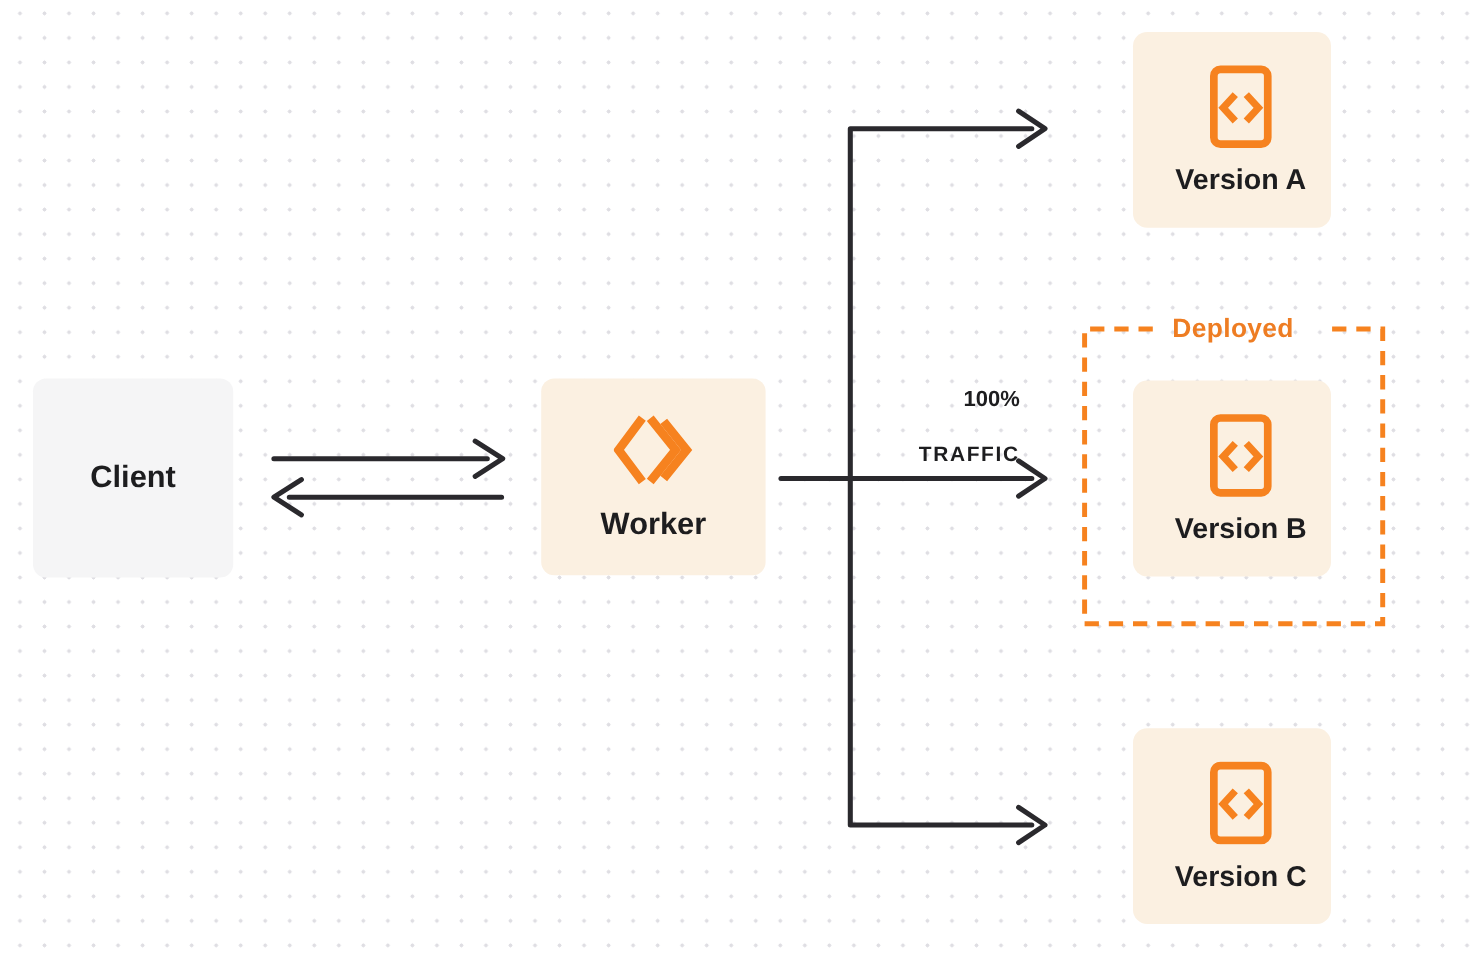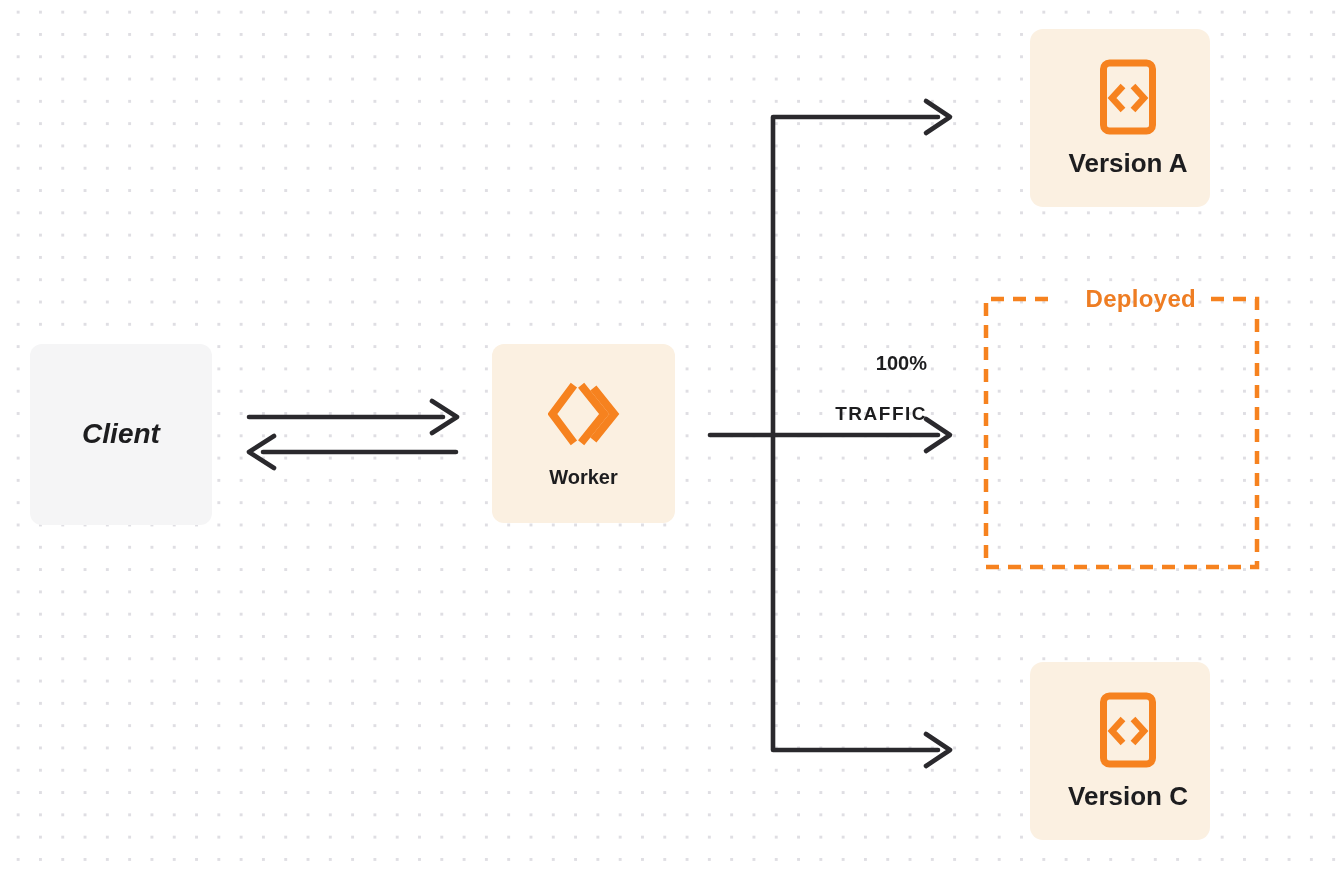--- a/index.html
+++ b/index.html
@@ -57,7 +57,7 @@
   .traffic .word { font-size: 19px; letter-spacing: 1.5px; margin-top: 28px; }
   .deployed {
     position: absolute; left: 1046px; top: 285px; width: 150px;
-    text-align: right; color: #ee7d23; font-weight: 700; font-size: 24px;
+    text-align: center; color: #ee7d23; font-weight: 700; font-size: 24px;
     letter-spacing: 0.3px;
   }
 </style>

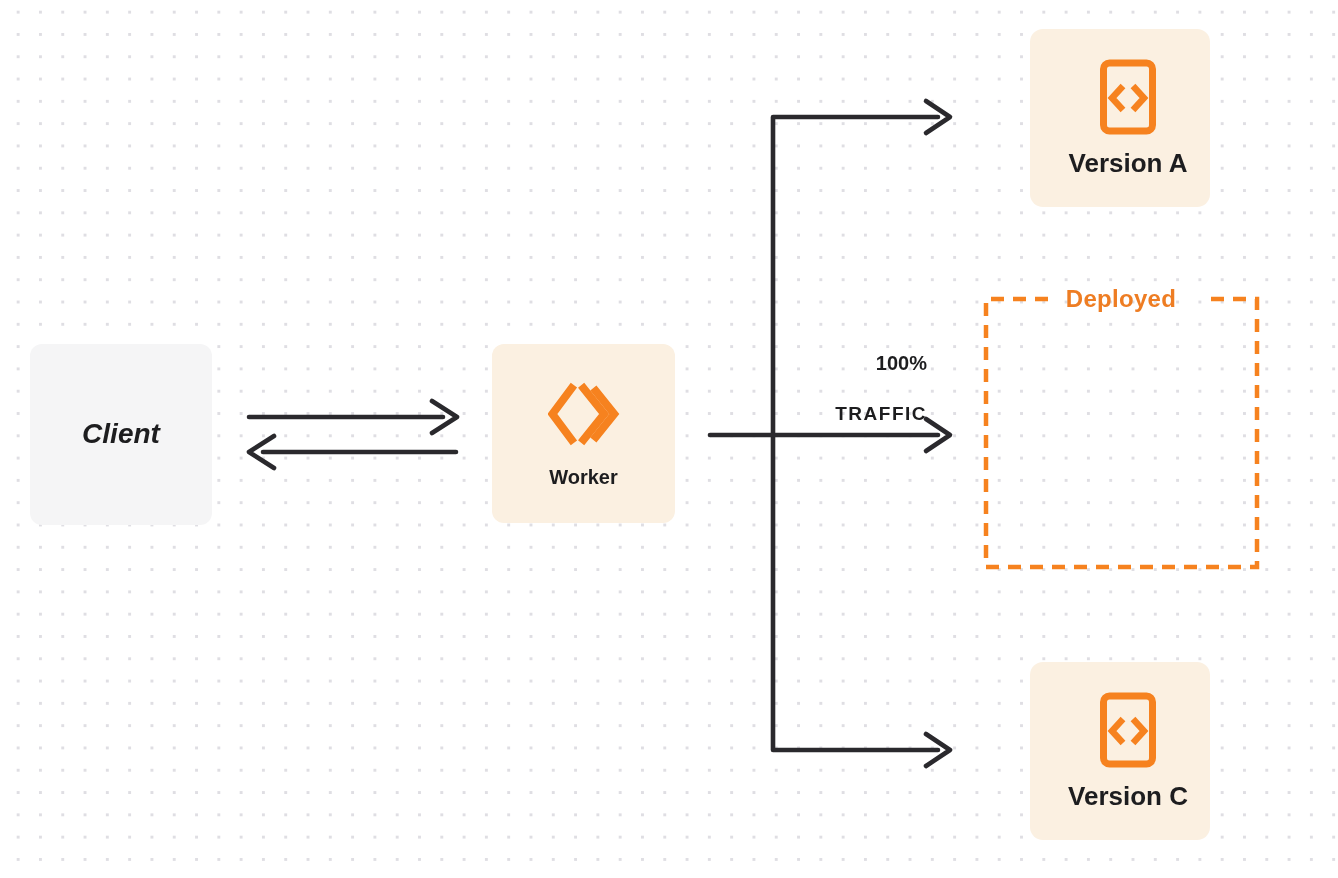--- a/index.html
+++ b/index.html
@@ -33,7 +33,6 @@
     left: 30px; top: 344px; width: 182px; height: 181px;
     background: #f5f5f6; border-radius: 12px;
     font-size: 28px;
-    font-style: italic;
   }
   .node-worker {
     left: 492px; top: 344px; width: 183px; height: 179px;

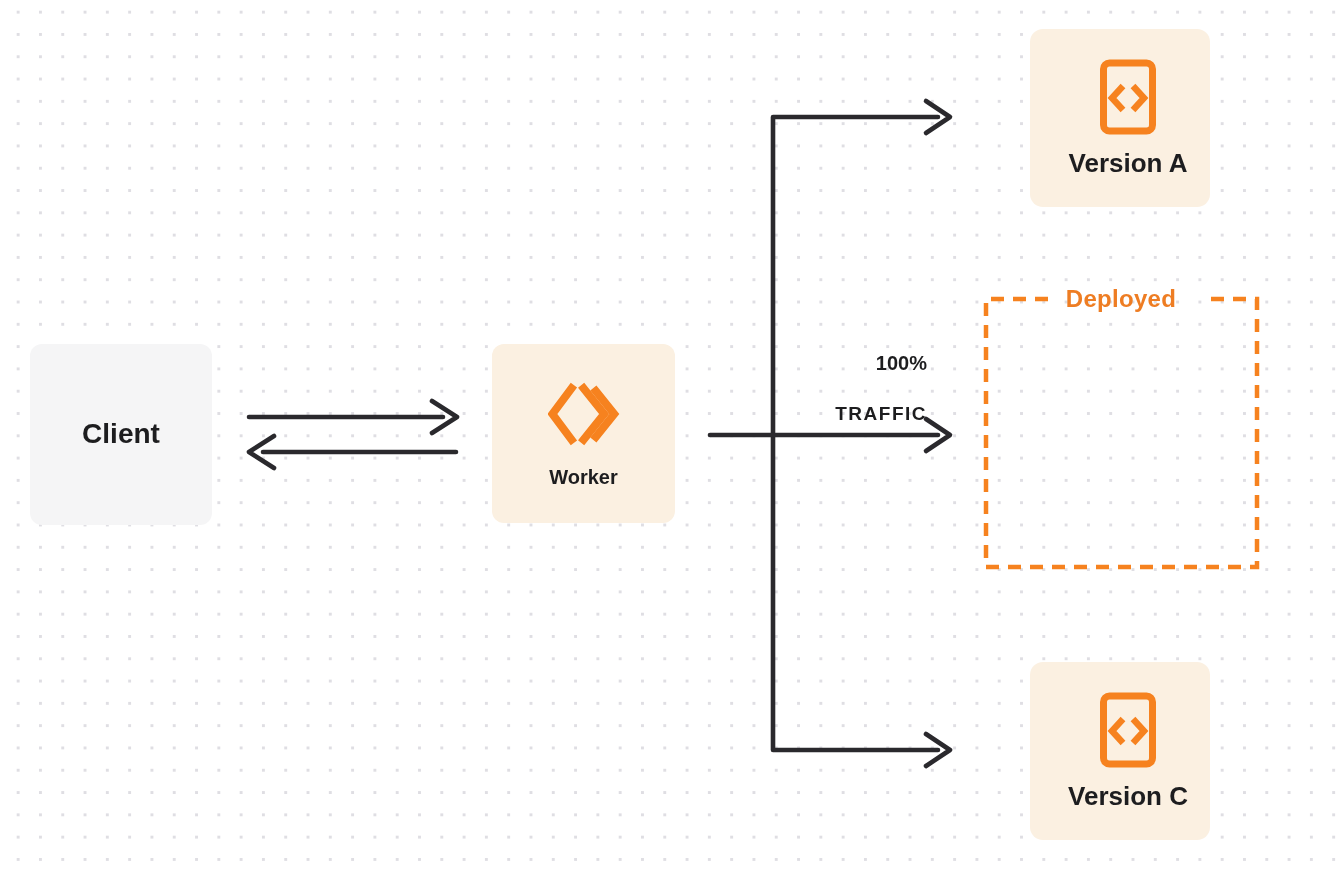--- a/index.html
+++ b/index.html
@@ -35,9 +35,9 @@
     font-size: 28px;
   }
   .node-worker {
-    left: 492px; top: 344px; width: 183px; height: 179px;
+    left: 492px; top: 344px; width: 204px; height: 179px;
     background: #fbf0e1; border-radius: 12px;
-    font-size: 20px; gap: 18px;
+    font-size: 28px; gap: 18px;
   }
   .node-version {
     width: 180px; height: 178px;

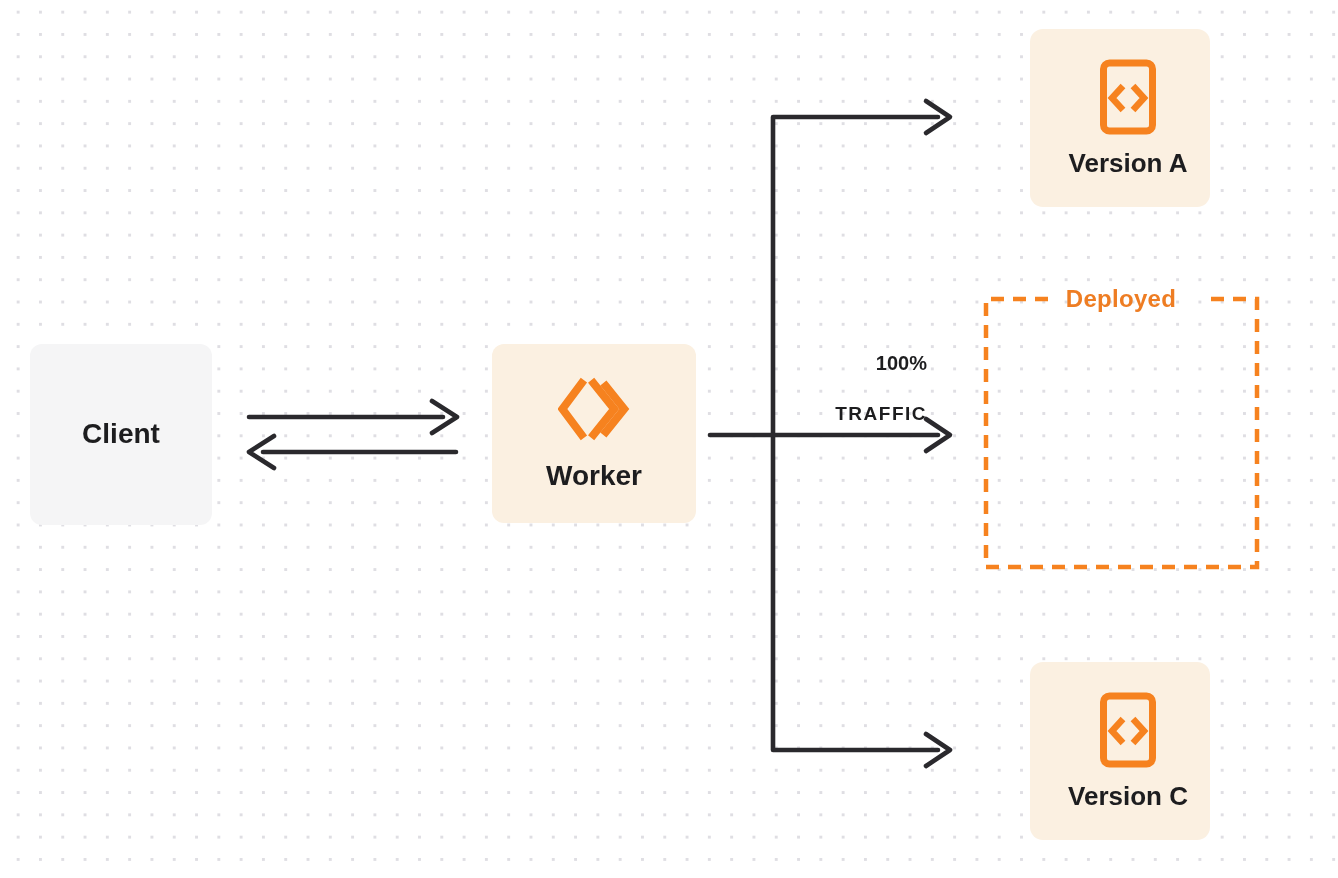--- a/index.html
+++ b/index.html
@@ -109,6 +109,14 @@
     <span class="node-label">Version A</span>
   </div>
 
+  <div class="node node-version node-version-b">
+    <svg width="58" height="76" viewBox="0 0 58 76" aria-hidden="true">
+      <rect x="4.5" y="4" width="49" height="68" rx="6" fill="none" stroke="#f6821f" stroke-width="7"></rect>
+      <path d="M24,27 L13,39 L24,51" fill="none" stroke="#f6821f" stroke-width="6.5" stroke-linejoin="miter"></path>
+      <path d="M34,27 L45,39 L34,51" fill="none" stroke="#f6821f" stroke-width="6.5" stroke-linejoin="miter"></path>
+    </svg>
+    <span class="node-label">Version B</span>
+  </div>
 
   <div class="node node-version node-version-c">
     <svg width="58" height="76" viewBox="0 0 58 76" aria-hidden="true">

